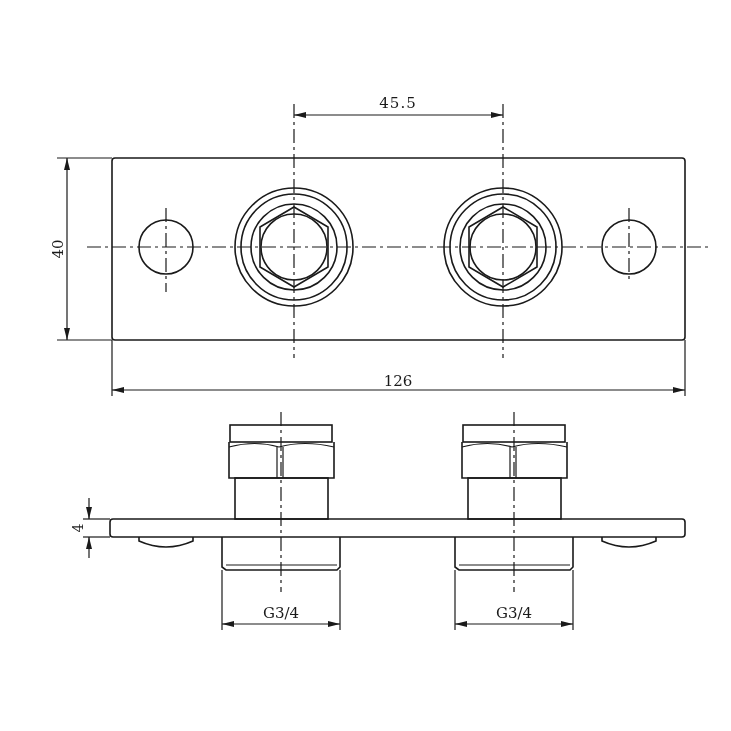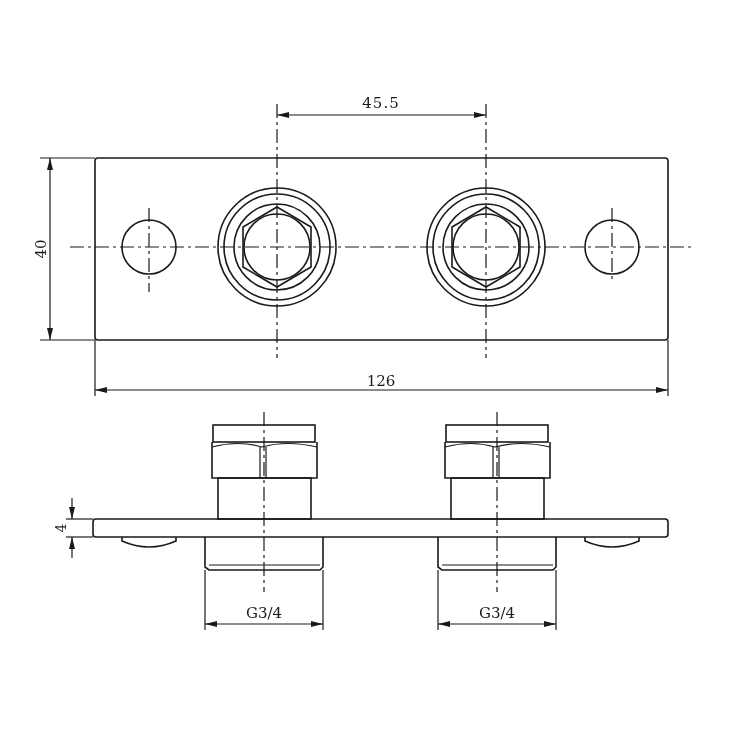--- a/index.html
+++ b/index.html
@@ -4,7 +4,7 @@
   <style>
     html, body { margin: 0; padding: 0; background: #ffffff; }
     body { width: 731px; height: 731px; overflow: hidden; }
-    #drawing { position: absolute; left: 0; top: 0; width: 675px; height: 731px; }
+    #drawing { position: absolute; left: 17px; top: 0; width: 675px; height: 731px; }
     svg text { font-family: "DejaVu Serif", "Liberation Serif", serif; fill: #1a1a1a; }
     .ln { stroke: #1a1a1a; stroke-width: 1.6; fill: none; }
     .thin { stroke: #1a1a1a; stroke-width: 1.2; fill: none; }

